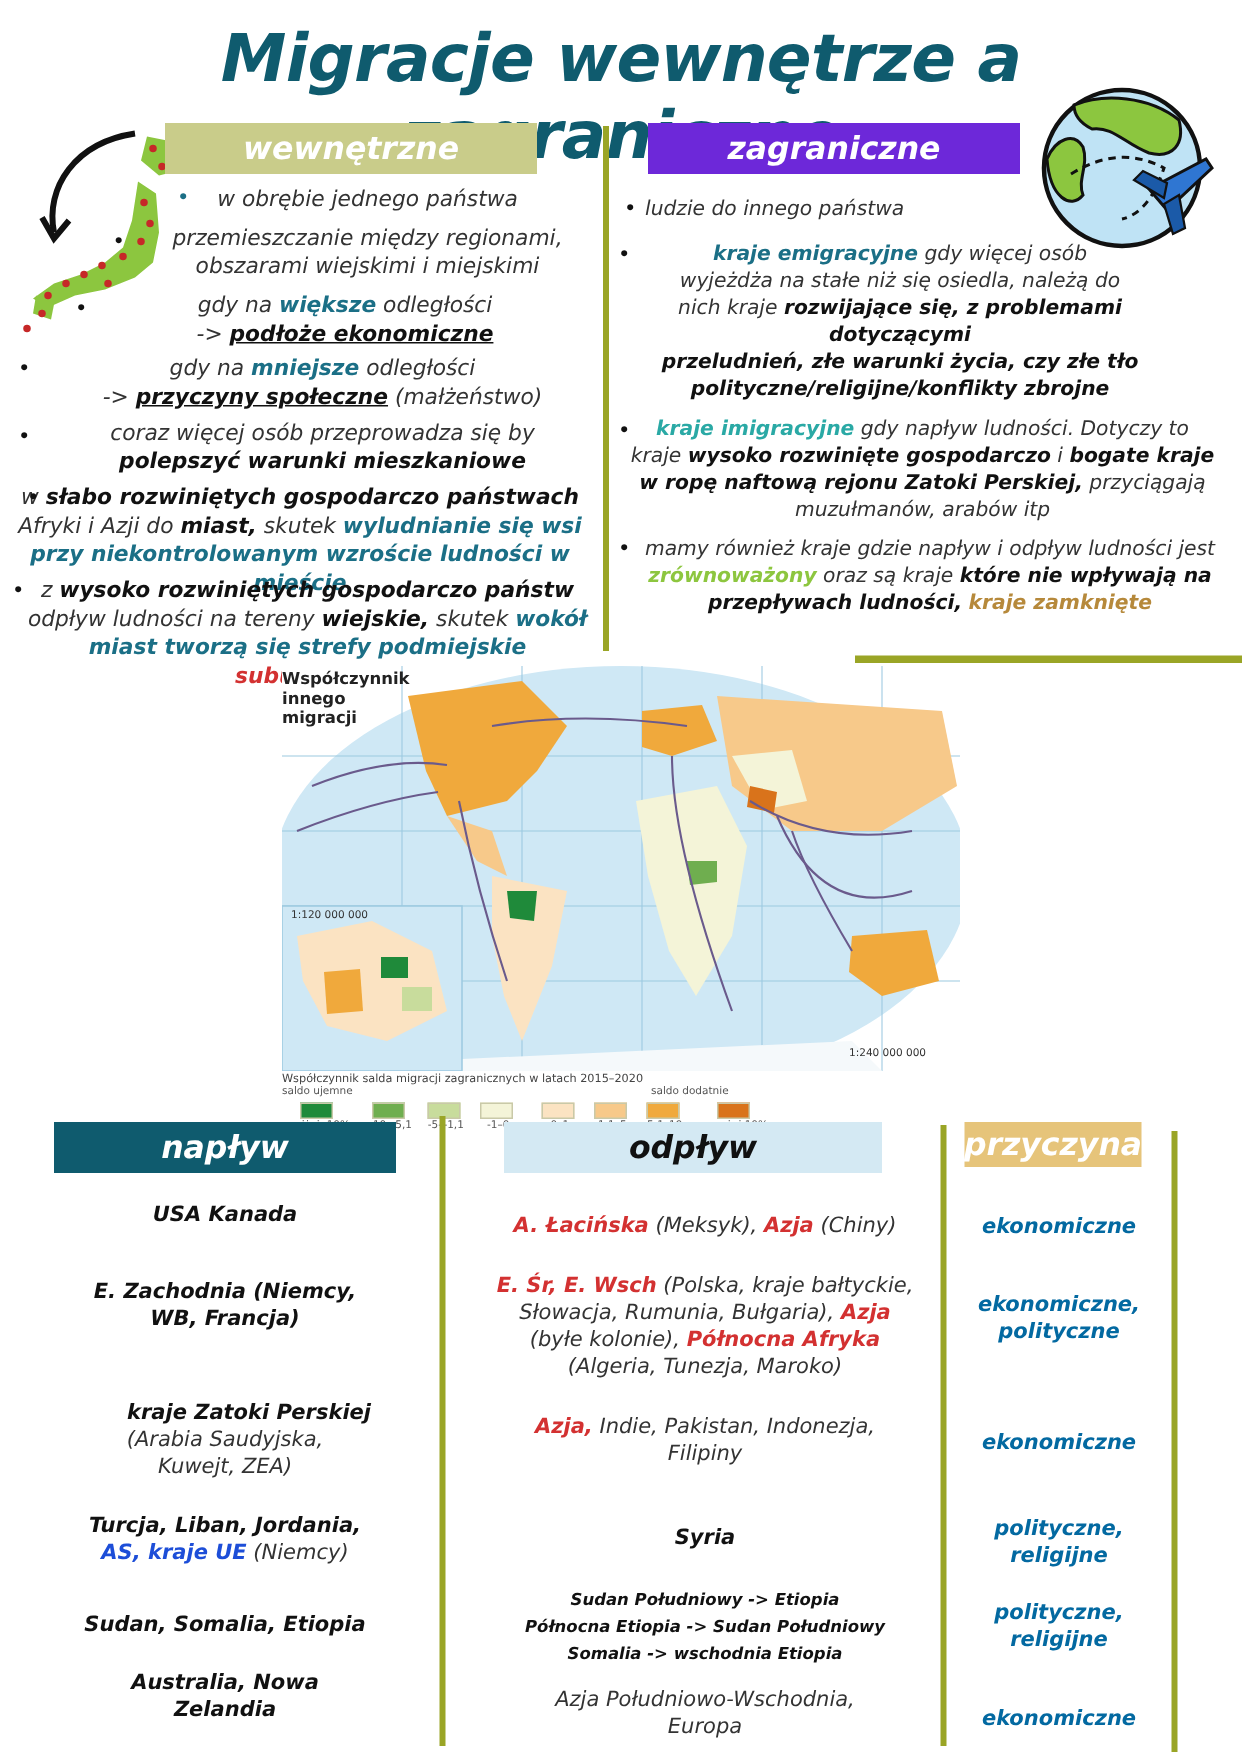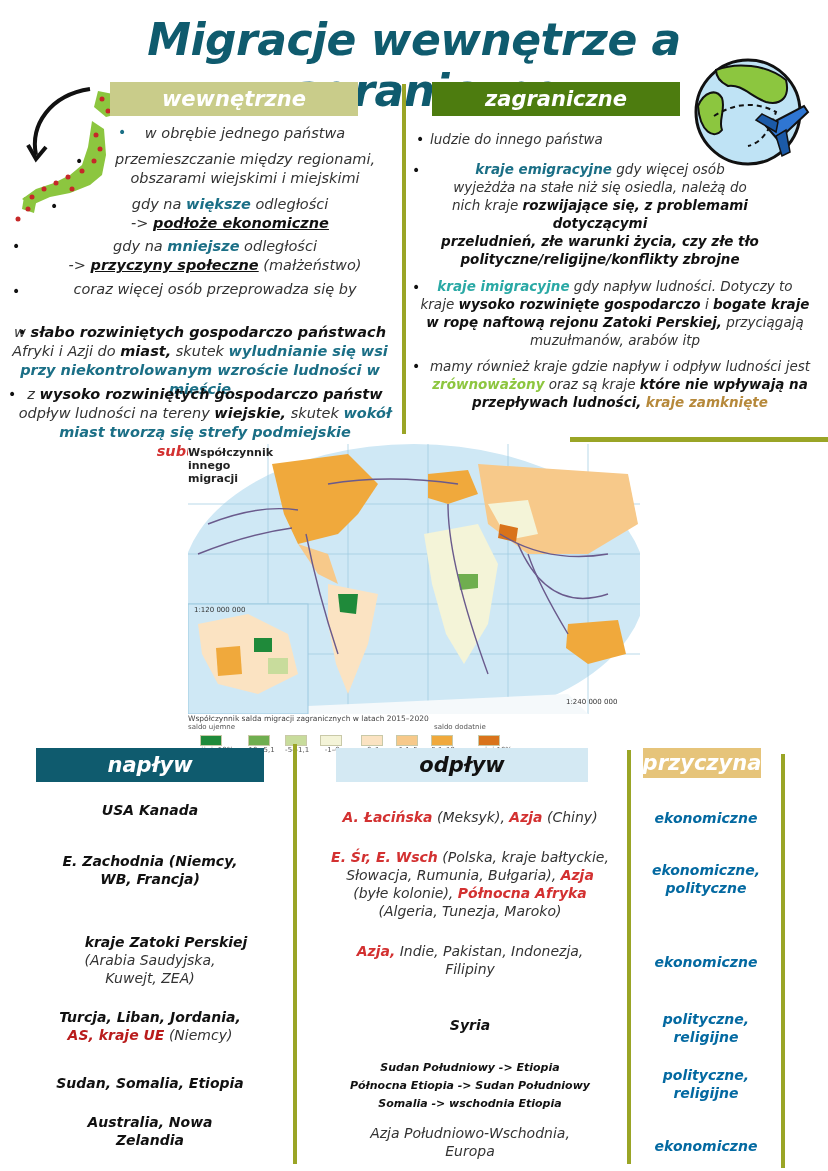--- a/index.html
+++ b/index.html
@@ -67,7 +67,7 @@
 
 <div class="vline" style="left:402px;top:84px;height:350px;"></div>
 
-<div class="abs hdr" style="left:432px;top:82px;width:248px;height:34px;background:#4d7c0f;">zagraniczne</div>
+<div class="abs hdr" style="left:432px;top:82px;width:248px;height:34px;background:#6d28d9;">zagraniczne</div>
 
 <div id="internal-list">
     <div class="abs t" style="left: 100px; top: 124px; width: 290px;"><span>w obrębie jednego państwa</span></div>

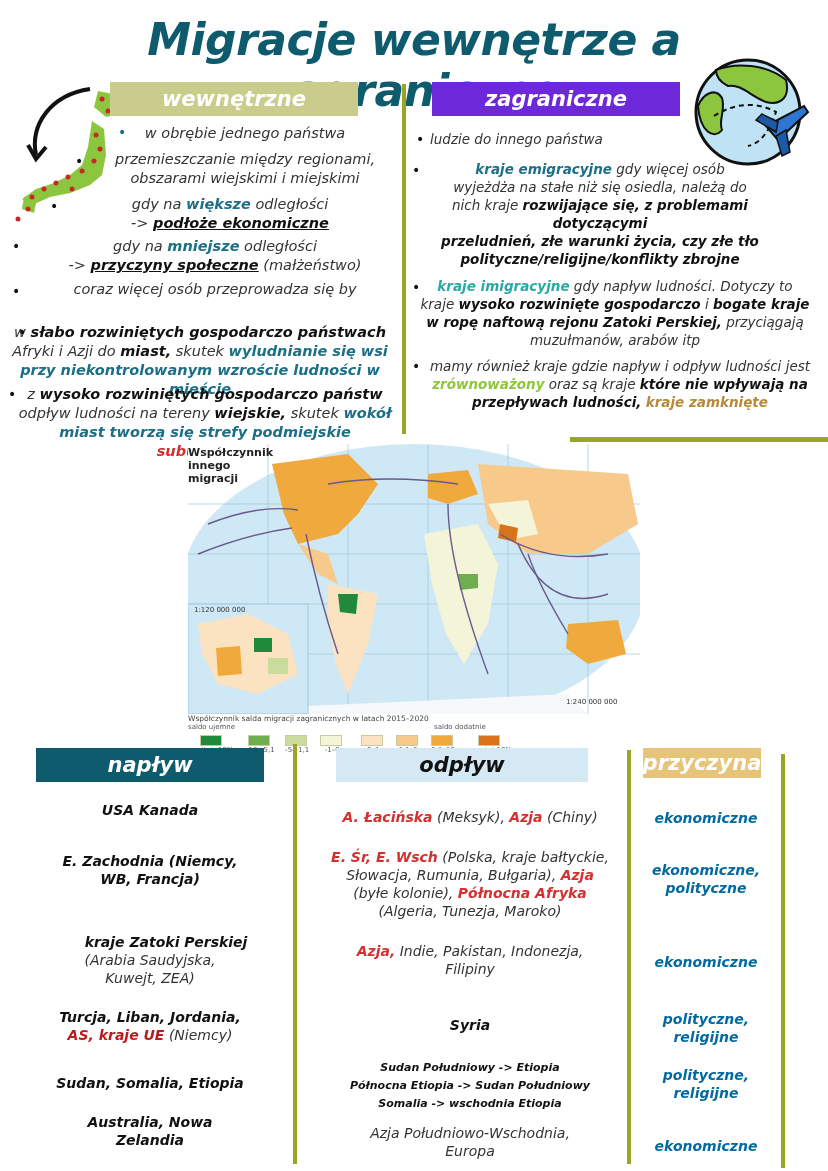--- a/index.html
+++ b/index.html
@@ -78,7 +78,7 @@
     <div class="bullet" style="left: 50px; top: 198px;">•</div>
     <div class="abs t" style="left: 40px; top: 237px; width: 350px;"><span>gdy na </span><span class="teal">mniejsze</span><span> odległości</span><br><span>-&gt; </span><span class="u" style="font-weight: bold; color: rgb(17, 17, 17);">przyczyny społeczne</span><span> (małżeństwo)</span></div>
     <div class="bullet" style="left: 12px; top: 238px;">•</div>
-    <div class="abs t" style="left: 40px; top: 280px; width: 350px;"><span>coraz więcej osób przeprowadza się by</span><br></div>
+    <div class="abs t" style="left: 40px; top: 280px; width: 350px;"><span>coraz więcej osób przeprowadza się by</span><br><span style="font-weight: bold; color: rgb(17, 17, 17);">polepszyć warunki mieszkaniowe</span></div>
     <div class="bullet" style="left: 12px; top: 283px;">•</div>
     <div class="abs t" style="left: 0px; top: 323px; width: 400px;"><span>w </span><span style="font-weight: bold; color: rgb(17, 17, 17);">słabo rozwiniętych gospodarczo państwach</span><br><span>Afryki i Azji do </span><span style="font-weight: bold; color: rgb(17, 17, 17);">miast,</span><span> skutek </span><span class="teal">wyludnianie się wsi przy niekontrolowanym wzroście ludności w mieście</span></div>
     <div class="bullet" style="left: 18px; top: 324px;">•</div>

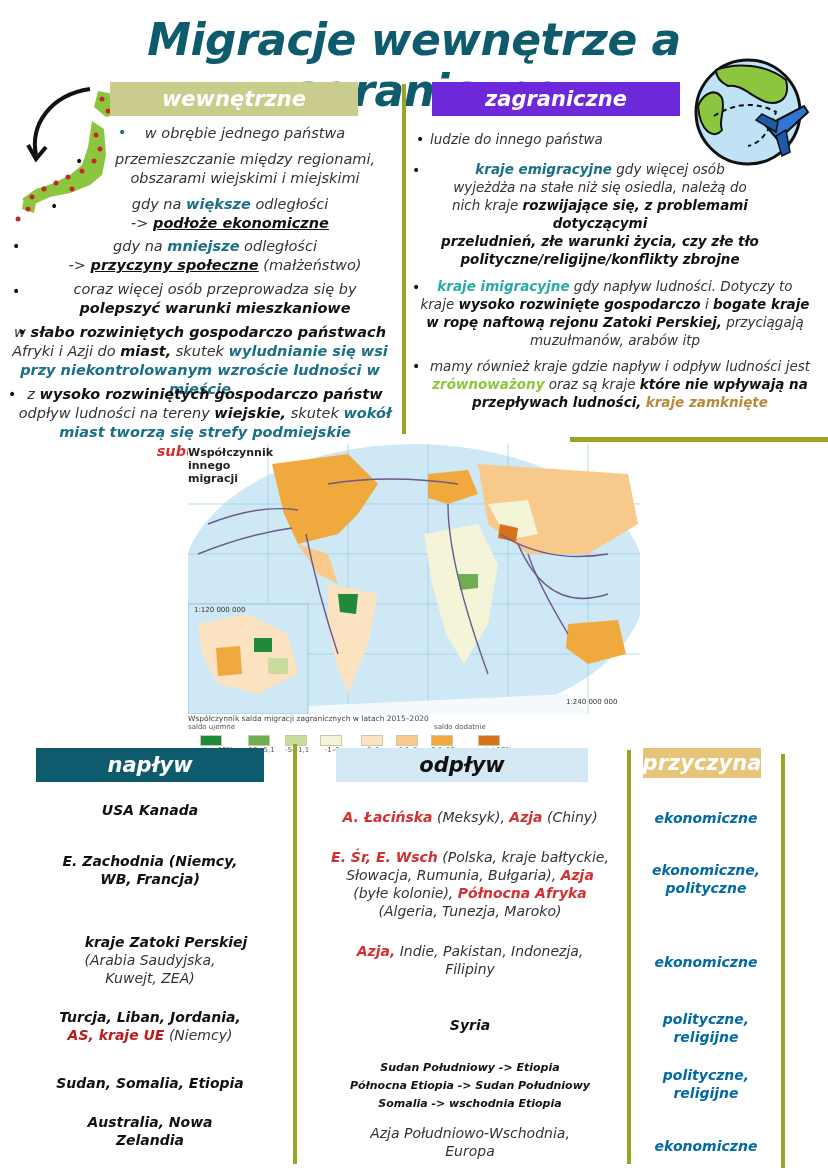--- a/index.html
+++ b/index.html
@@ -197,7 +197,7 @@
     <div class="cell" style="left: 30px; top: 933px; width: 240px;"><span style="font-weight: bold; color: rgb(17, 17, 17); margin-left: 32px;">kraje Zatoki Perskiej</span><br><span>(Arabia Saudyjska,</span><br><span>Kuwejt, ZEA)</span></div>
     <div class="cell" style="left: 320px; top: 942px; width: 300px;"><span class="red">Azja,</span><span> Indie, Pakistan, Indonezja,</span><br><span>Filipiny</span></div>
     <div class="cell cellb" style="left: 636px; top: 953px; width: 140px; font-style: italic;"><span>ekonomiczne</span></div>
-    <div class="cell" style="left: 30px; top: 1008px; width: 240px;"><span style="font-weight: bold; color: rgb(17, 17, 17);">Turcja, Liban, Jordania,</span><br><span style="font-weight: bold; color: #b91c1c;">AS, kraje UE</span><span> (Niemcy)</span></div>
+    <div class="cell" style="left: 30px; top: 1008px; width: 240px;"><span style="font-weight: bold; color: rgb(17, 17, 17);">Turcja, Liban, Jordania,</span><br><span style="font-weight: bold; color: #1d4ed8;">AS, kraje UE</span><span> (Niemcy)</span></div>
     <div class="cell" style="left: 320px; top: 1016px; width: 300px;"><span style="font-weight: bold; color: rgb(17, 17, 17);">Syria</span></div>
     <div class="cell cellb" style="left: 636px; top: 1010px; width: 140px; font-style: italic;"><span>polityczne,</span><br><span>religijne</span></div>
     <div class="cell" style="left: 30px; top: 1074px; width: 240px;"><span style="font-weight: bold; color: rgb(17, 17, 17);">Sudan, Somalia, Etiopia</span></div>

